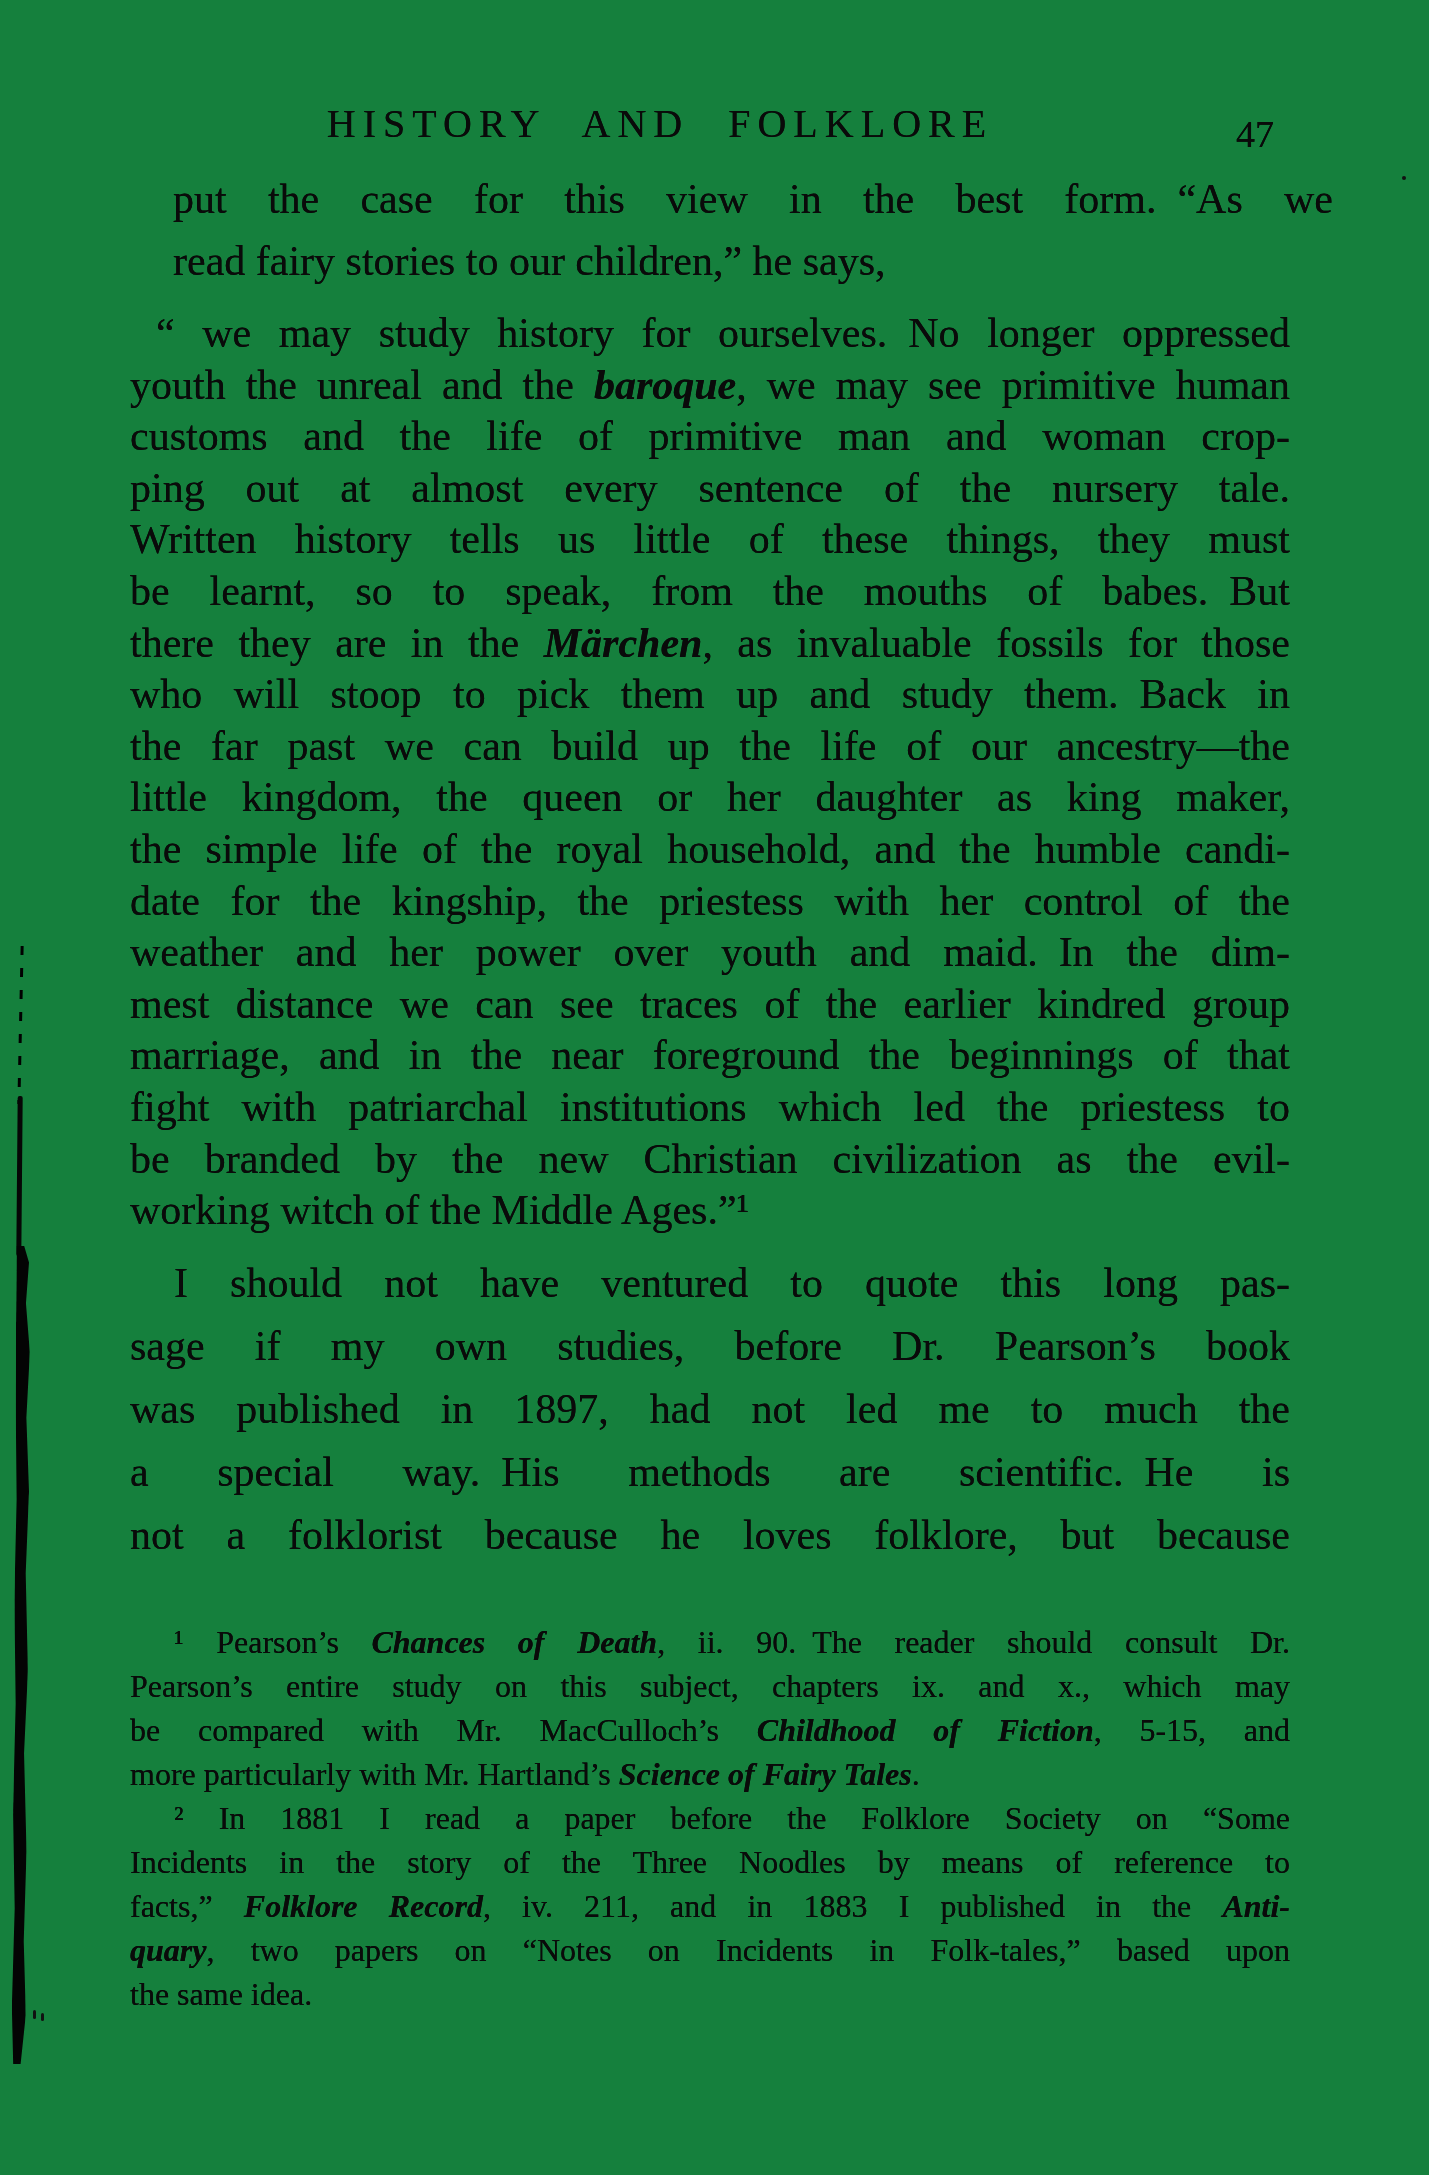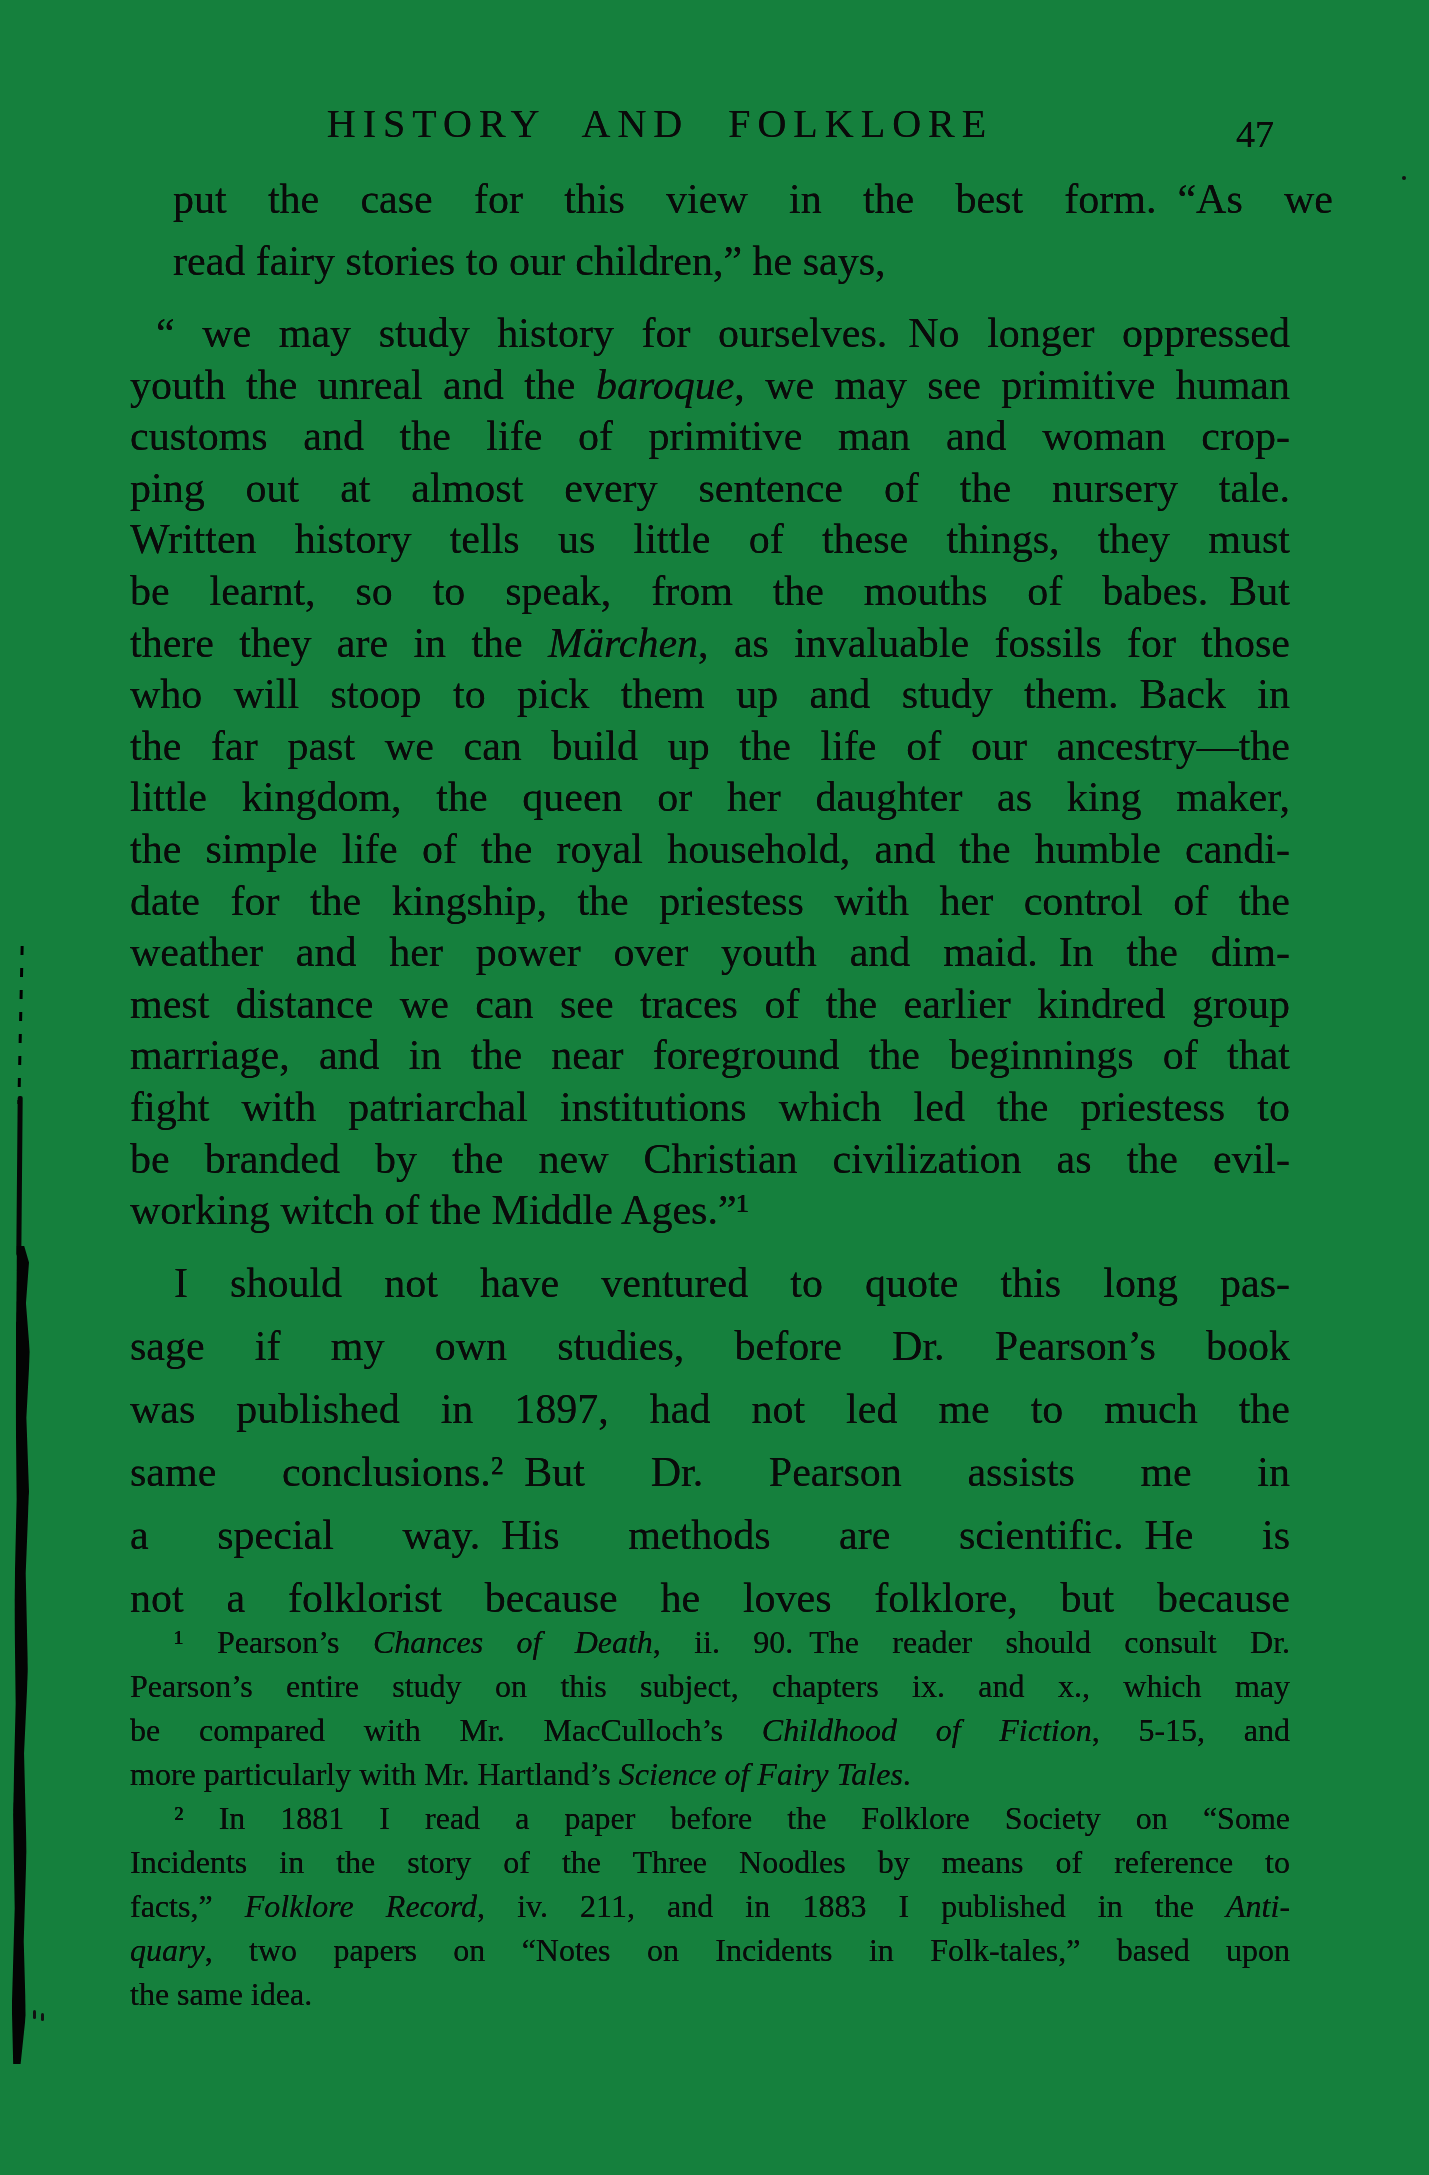--- a/index.html
+++ b/index.html
@@ -33,7 +33,7 @@
   .line.last{text-align-last:left;}
   .line.ind{text-indent:44px;}
   .line.ind-sm{text-indent:26px;}
-  .i{font-style:italic;}
+  .i{font-style:italic;font-weight:bold;}
 
   
   .bar-dotted{

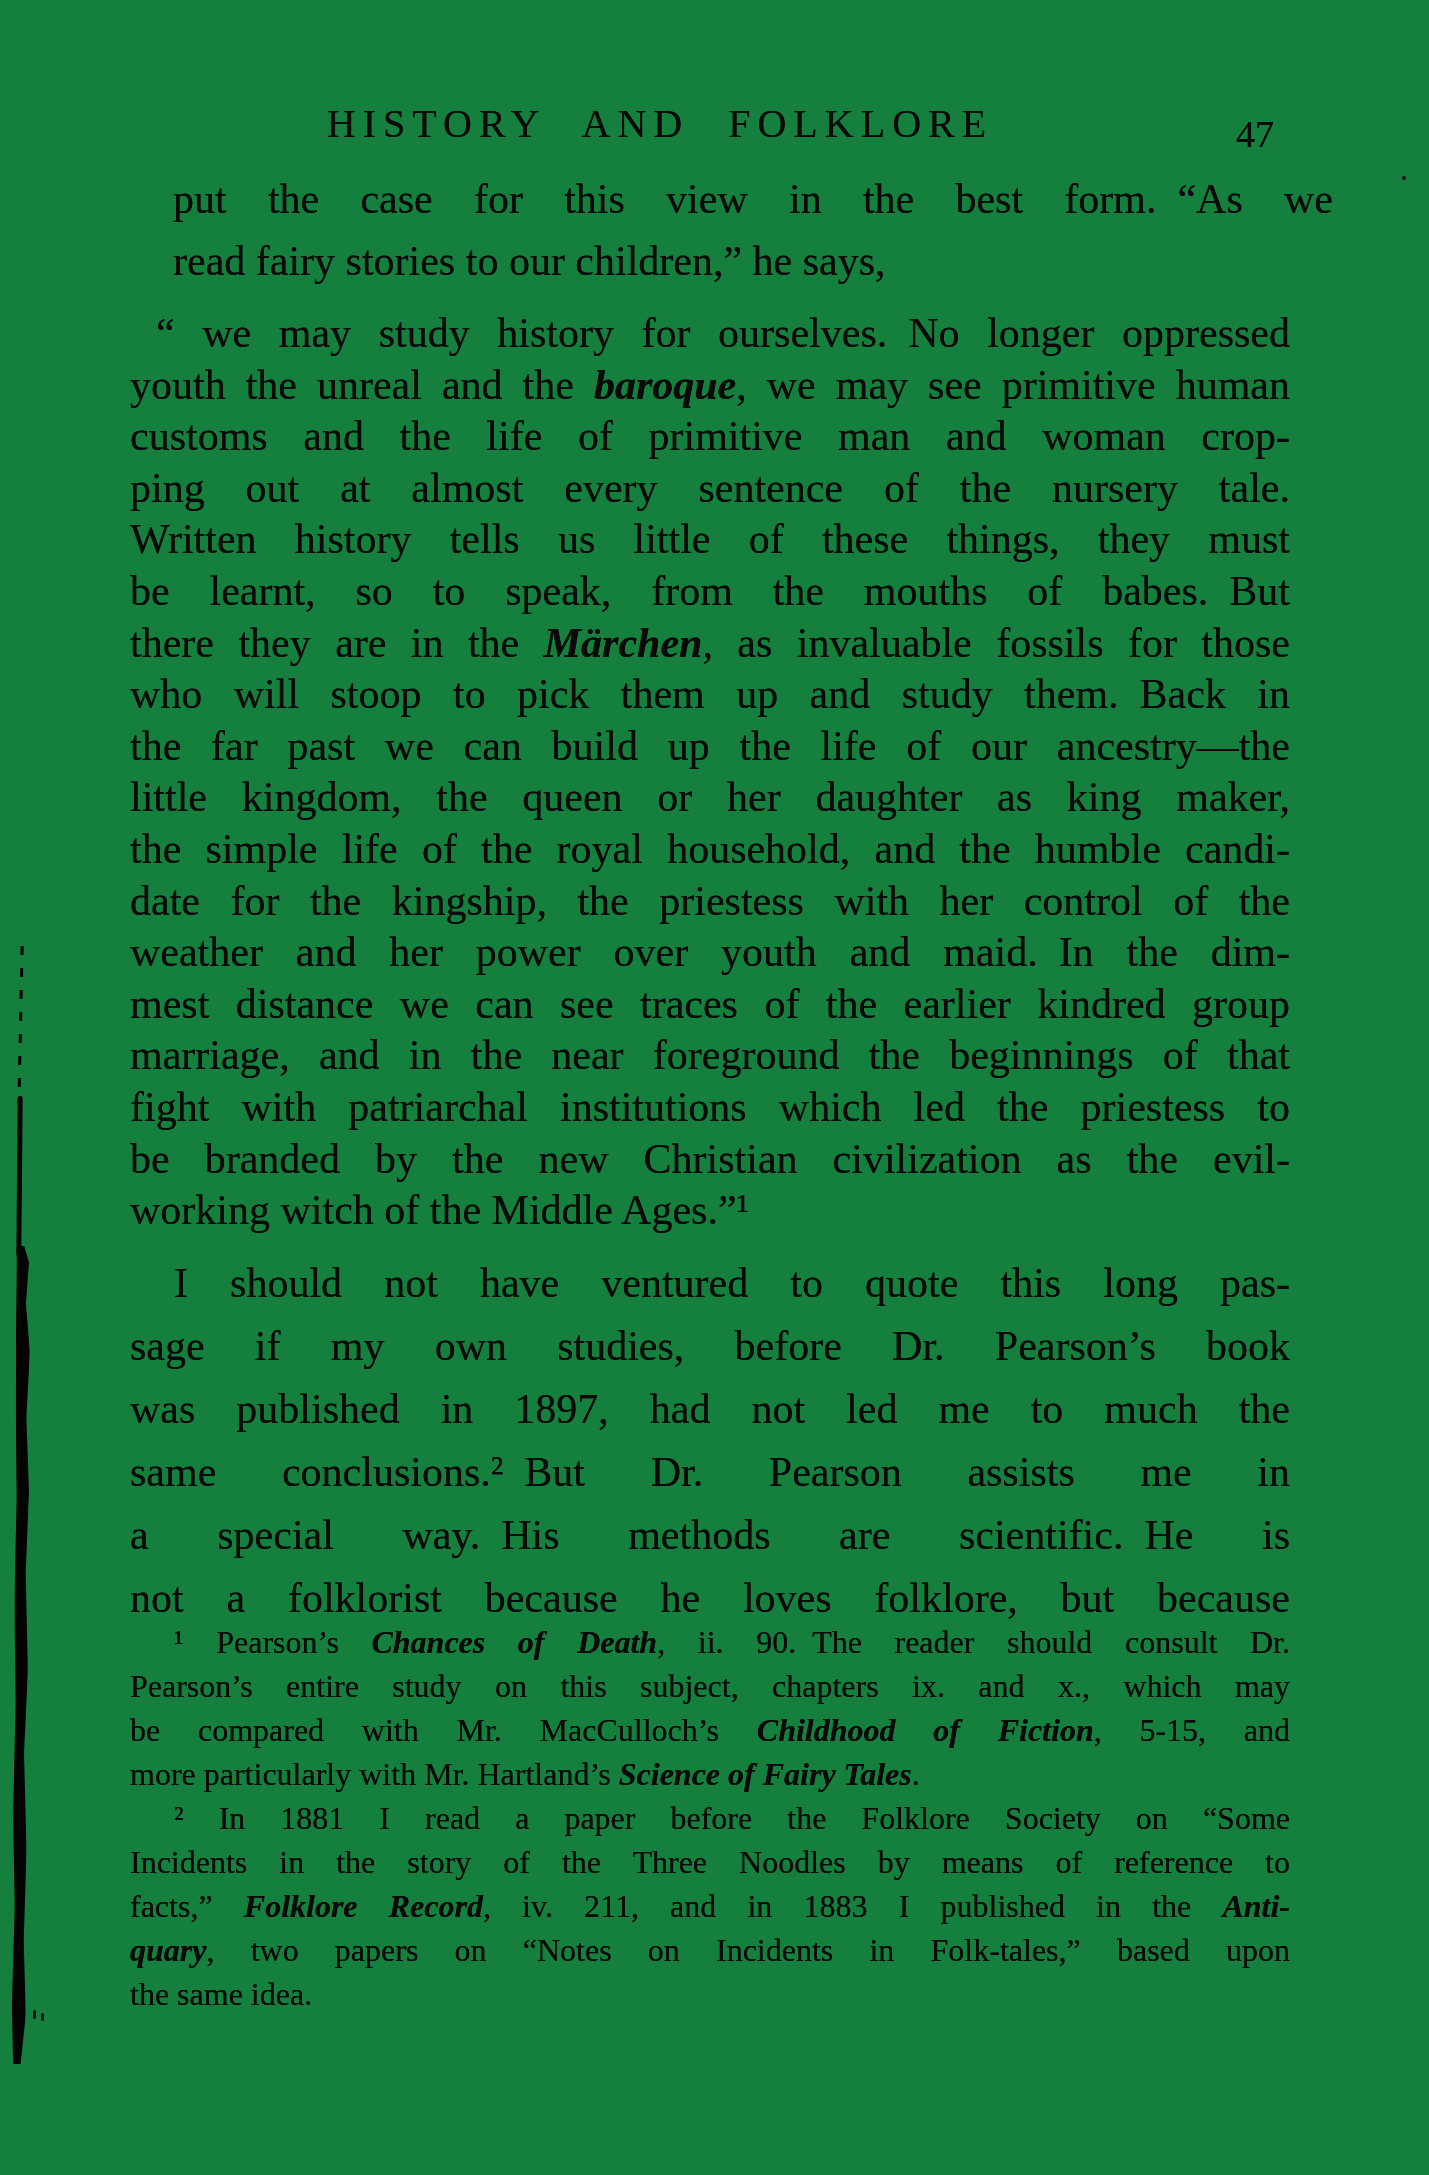--- a/index.html
+++ b/index.html
@@ -95,7 +95,6 @@
       <div class="line ind"><span>I should not have ventured to quote this long pas-</span></div>
       <div class="line"><span>sage if my own studies, before Dr. Pearson’s book</span></div>
       <div class="line"><span>was published in 1897, had not led me to much the</span></div>
-      <div class="line"><span>same conclusions.² But Dr. Pearson assists me in</span></div>
       <div class="line"><span>a special way. His methods are scientific. He is</span></div>
       <div class="line"><span>not a folklorist because he loves folklore, but because</span></div>
     </section>

